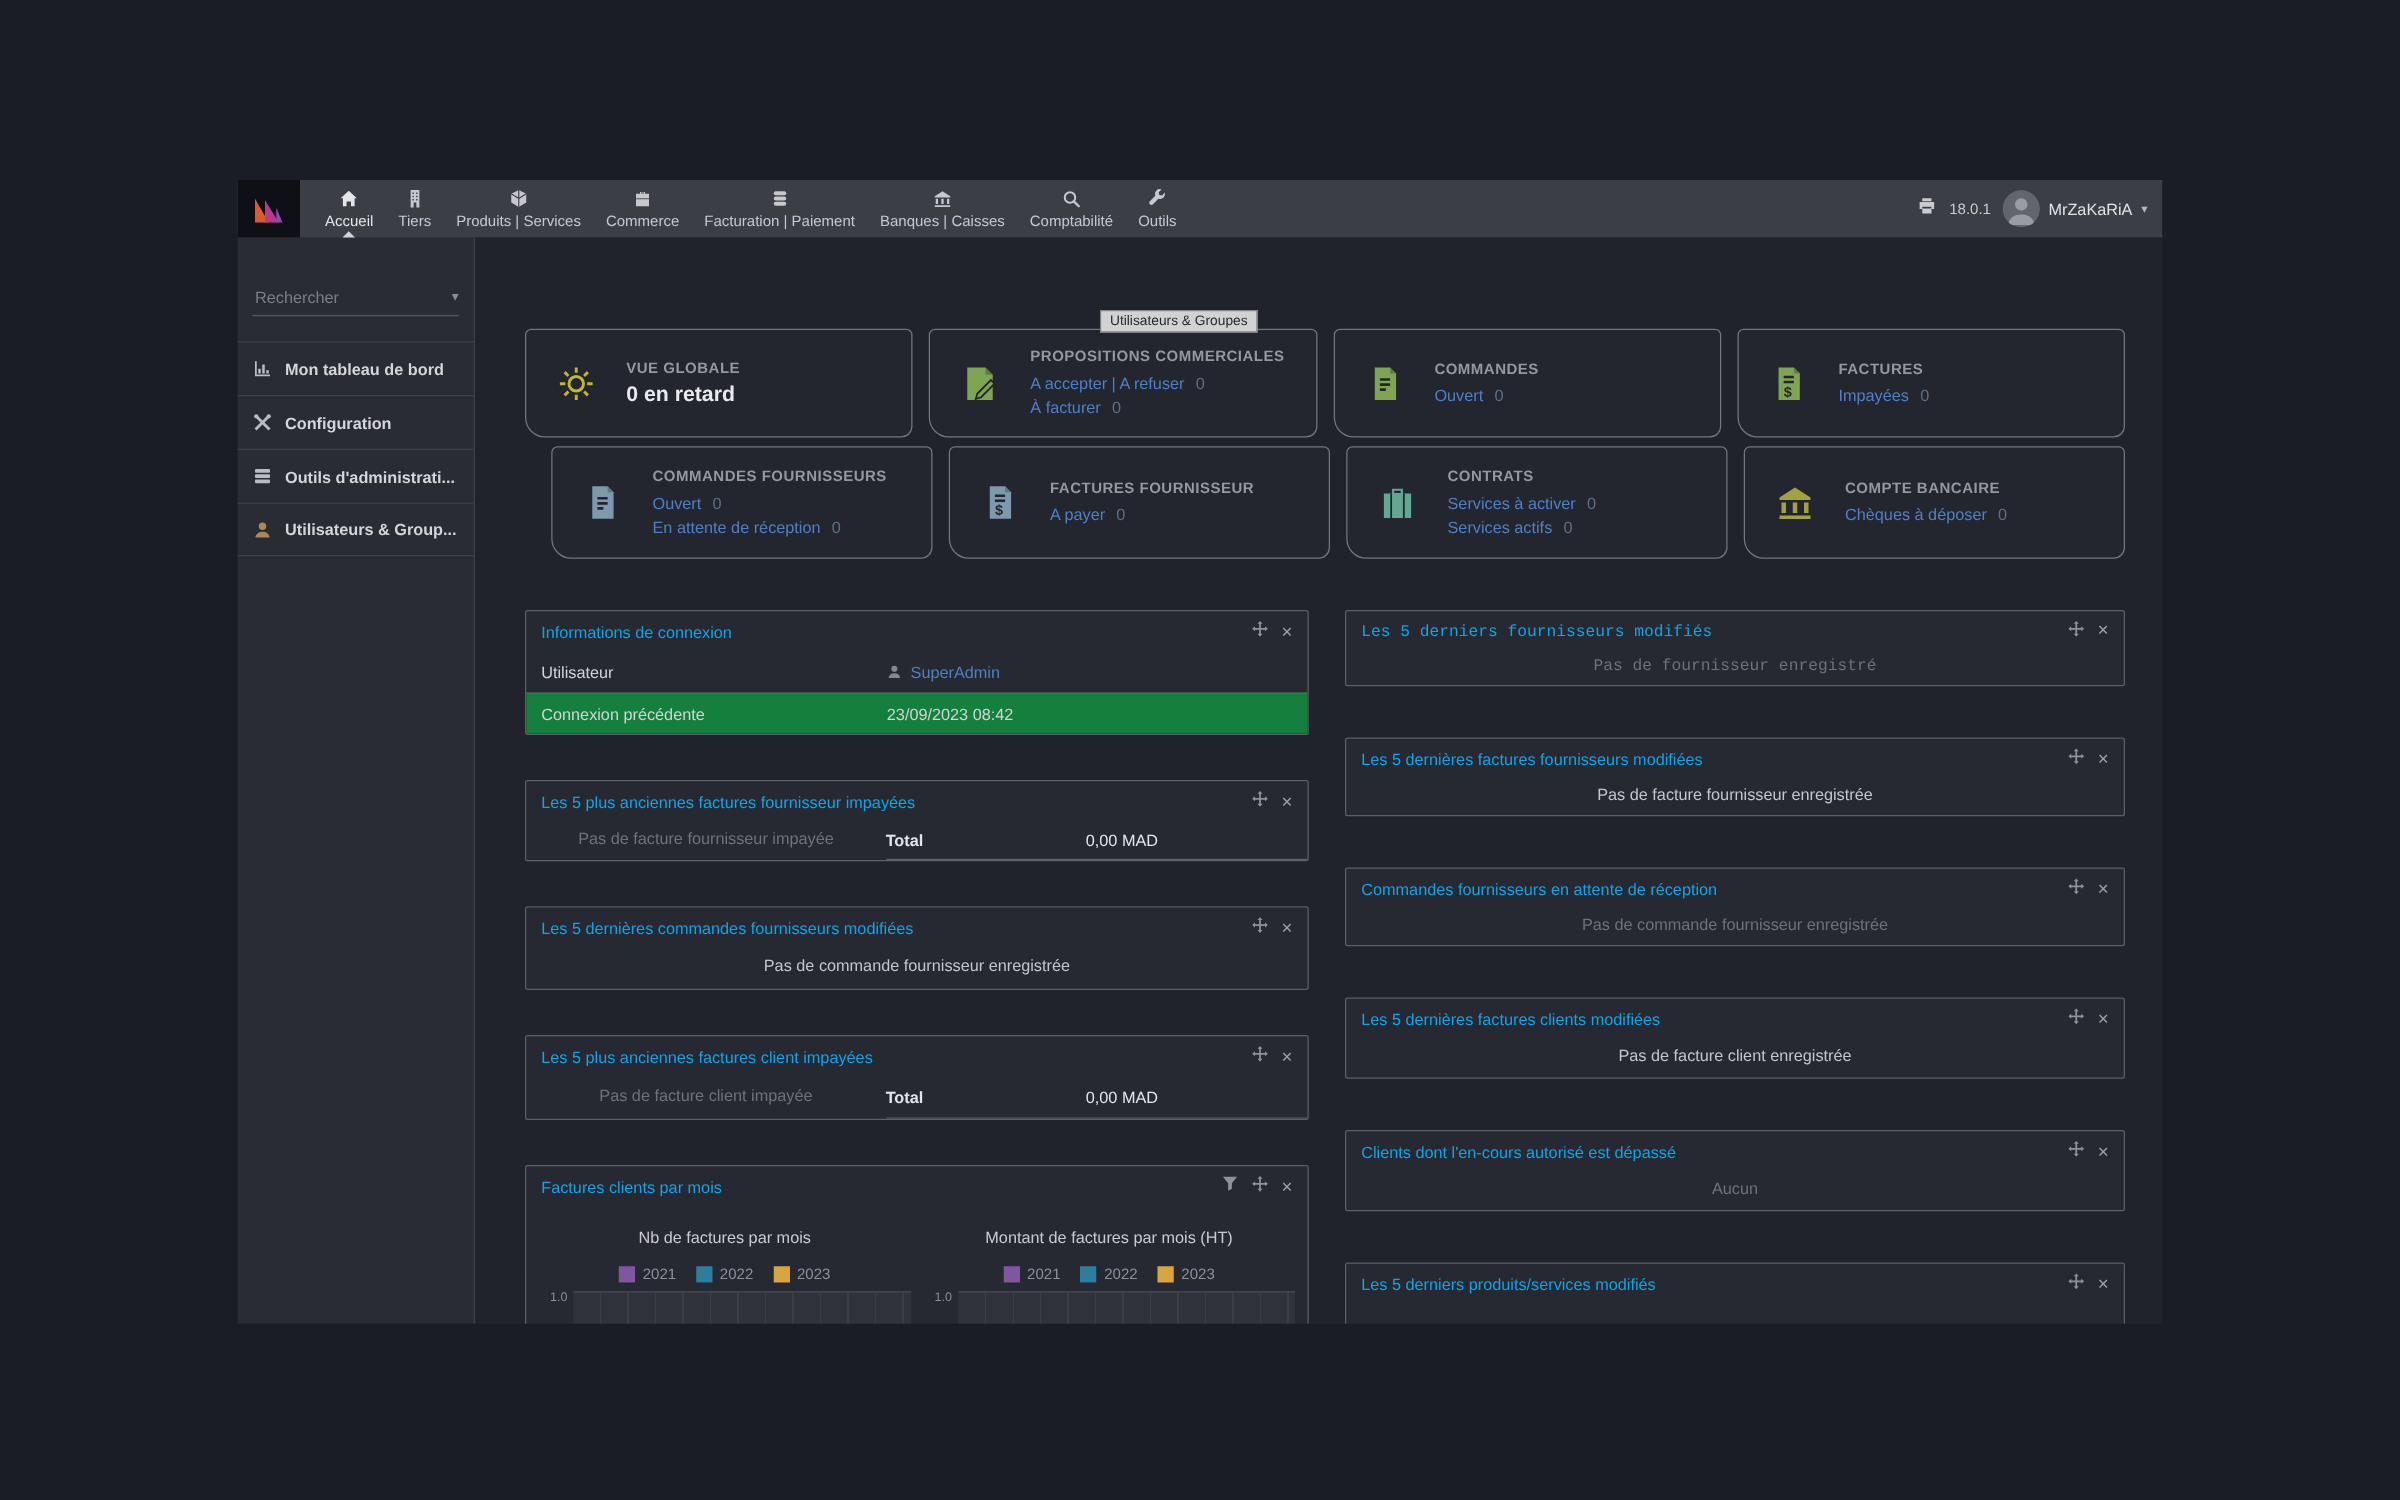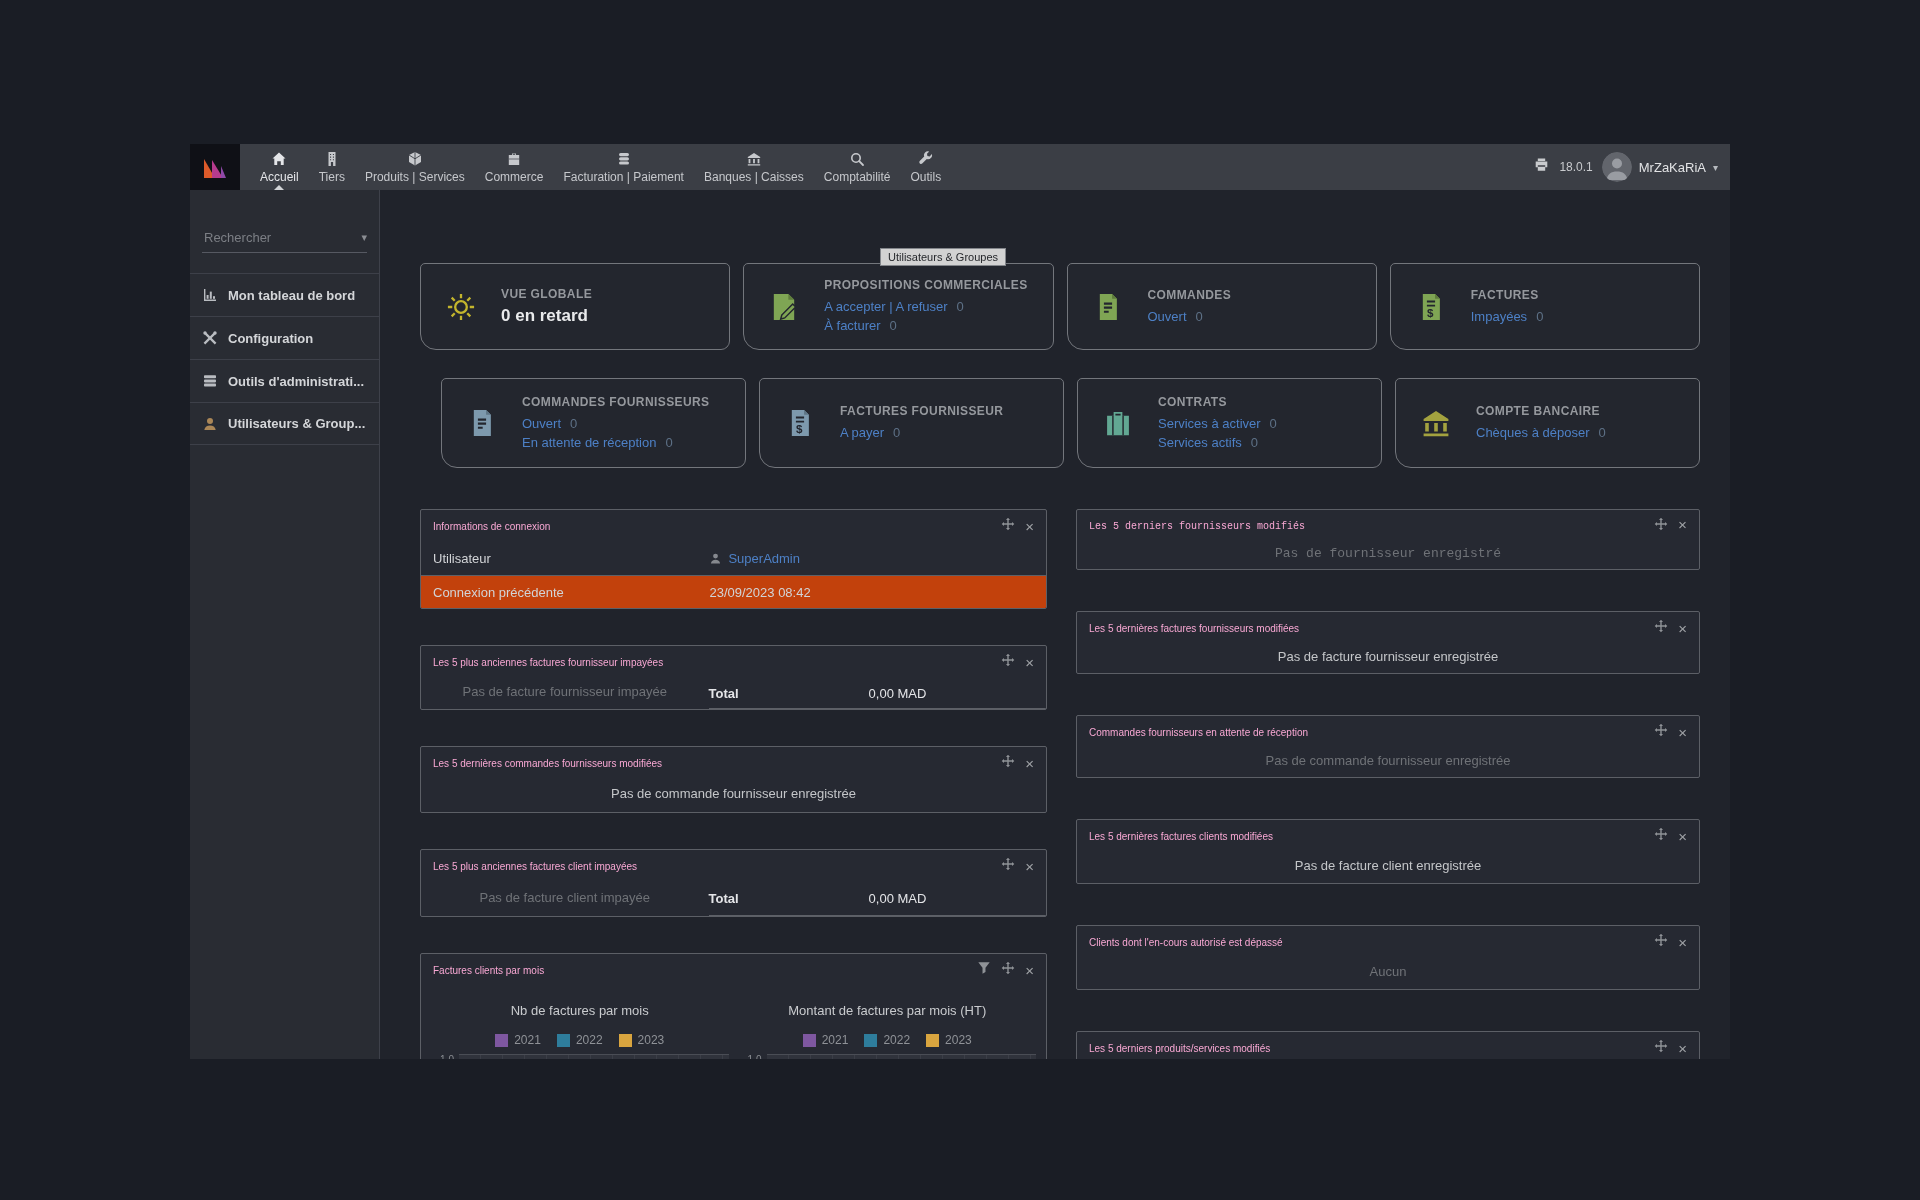--- a/index.html
+++ b/index.html
@@ -50,7 +50,7 @@
   
   .kpi-row{display:flex;gap:13px;margin:0 30px 0 40px;}
   .kpi-row.r1{margin-top:73px;}
-  .kpi-row.r2{margin-top:28px;padding-left:21px;}
+  .kpi-row.r2{margin-top:7px;padding-left:21px;}
   .kpi{flex:1;height:87px;background:#23262e;border:1px solid #73767c;border-radius:5px 5px 9px 16px;
     display:flex;align-items:center;overflow:hidden;}
   .kpi-row.r2 .kpi{height:90px;}

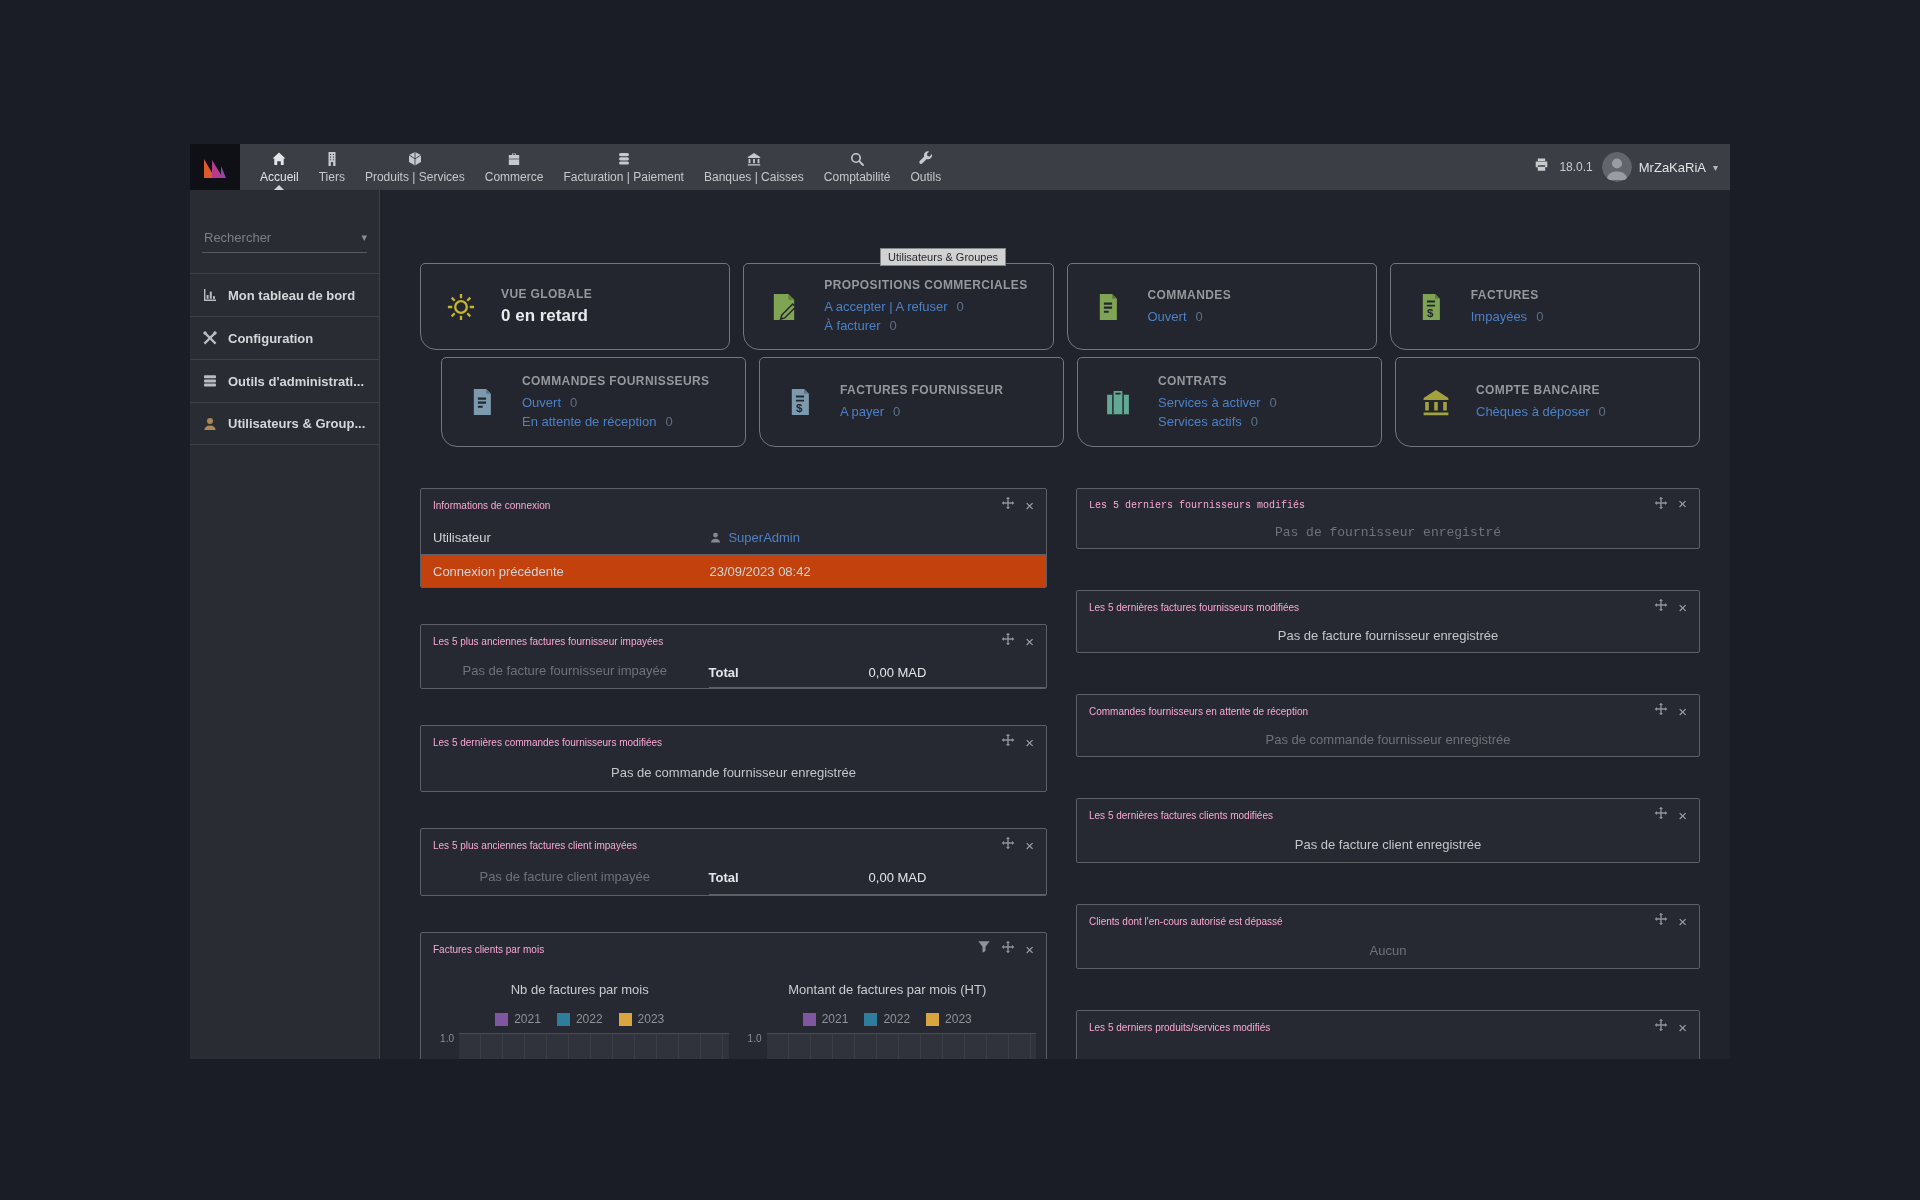--- a/index.html
+++ b/index.html
@@ -71,7 +71,7 @@
   .col-left .widget{margin-bottom:36px;}
   .col-right .widget{margin-bottom:41px;}
   .w-head{flex:0 0 32px;display:flex;align-items:center;padding:0 12px;}
-  .w-title{flex:1;font-size:10px;color:#f9a8d4;white-space:nowrap;overflow:hidden;}
+  .w-title{flex:1;font-size:13px;color:#0ea5e9;white-space:nowrap;overflow:hidden;}
   .w-actions{display:flex;align-items:center;gap:10px;color:#8f9297;}
   .w-actions .x{font-size:15px;line-height:1;color:#9fa2a6;}
   .wl0{height:100px;}.wl1{height:65px;}.wl2{height:67px;}.wl3{height:68px;}.wl4{height:230px;}

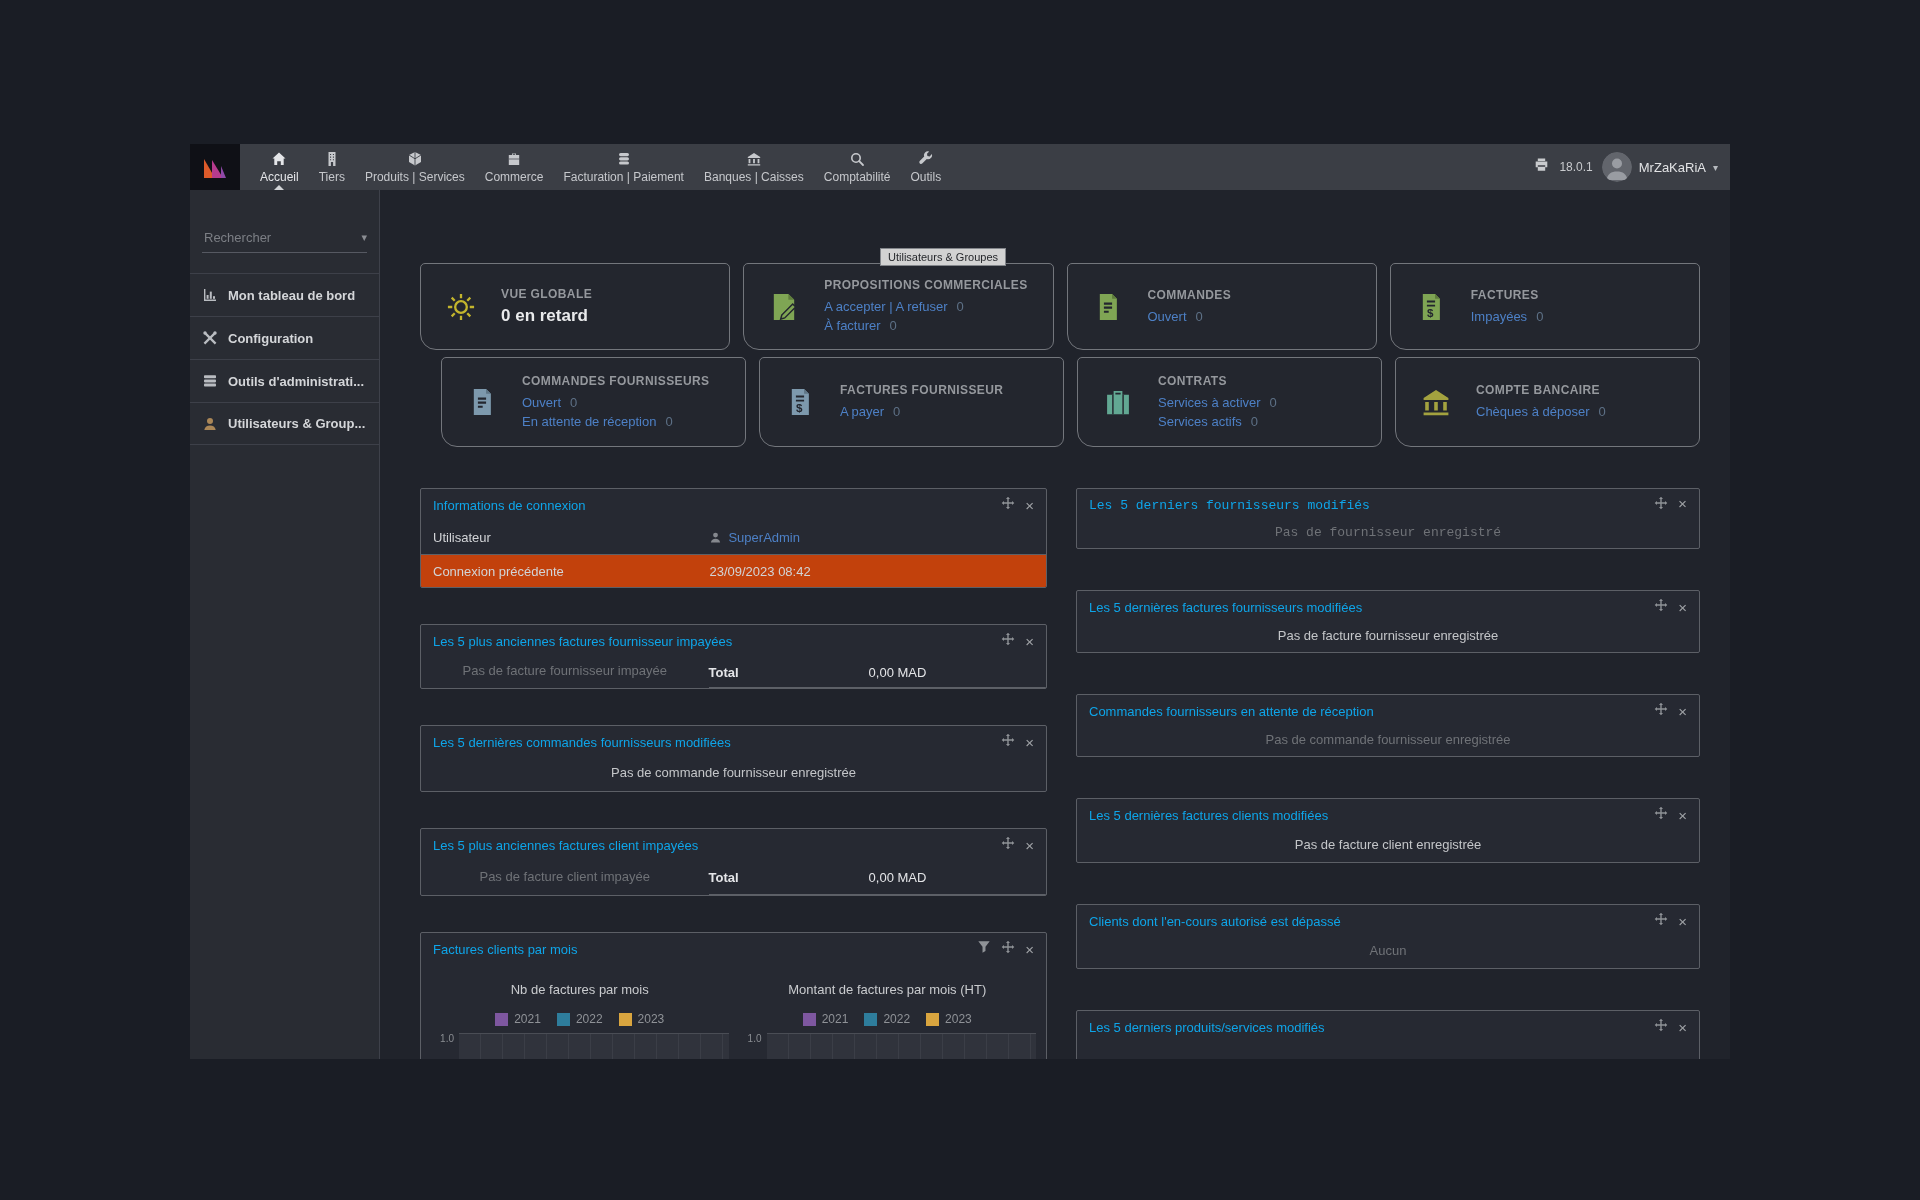--- a/index.html
+++ b/index.html
@@ -79,7 +79,7 @@
 
   .info-rows{display:flex;flex-direction:column;}
   .info-row{display:flex;align-items:center;height:33px;padding:0 12px;font-size:13px;color:#d2d4d7;}
-  .info-row + .info-row{border-top:1px solid #5d6067;background:#c2410c;}
+  .info-row + .info-row{border-top:1px solid #5d6067;background:#15803d;}
   .info-label{flex:0 0 46%;}
   .info-value{flex:1;display:flex;align-items:center;gap:6px;}
   .info-value a{color:#4d80c6;text-decoration:none;}

